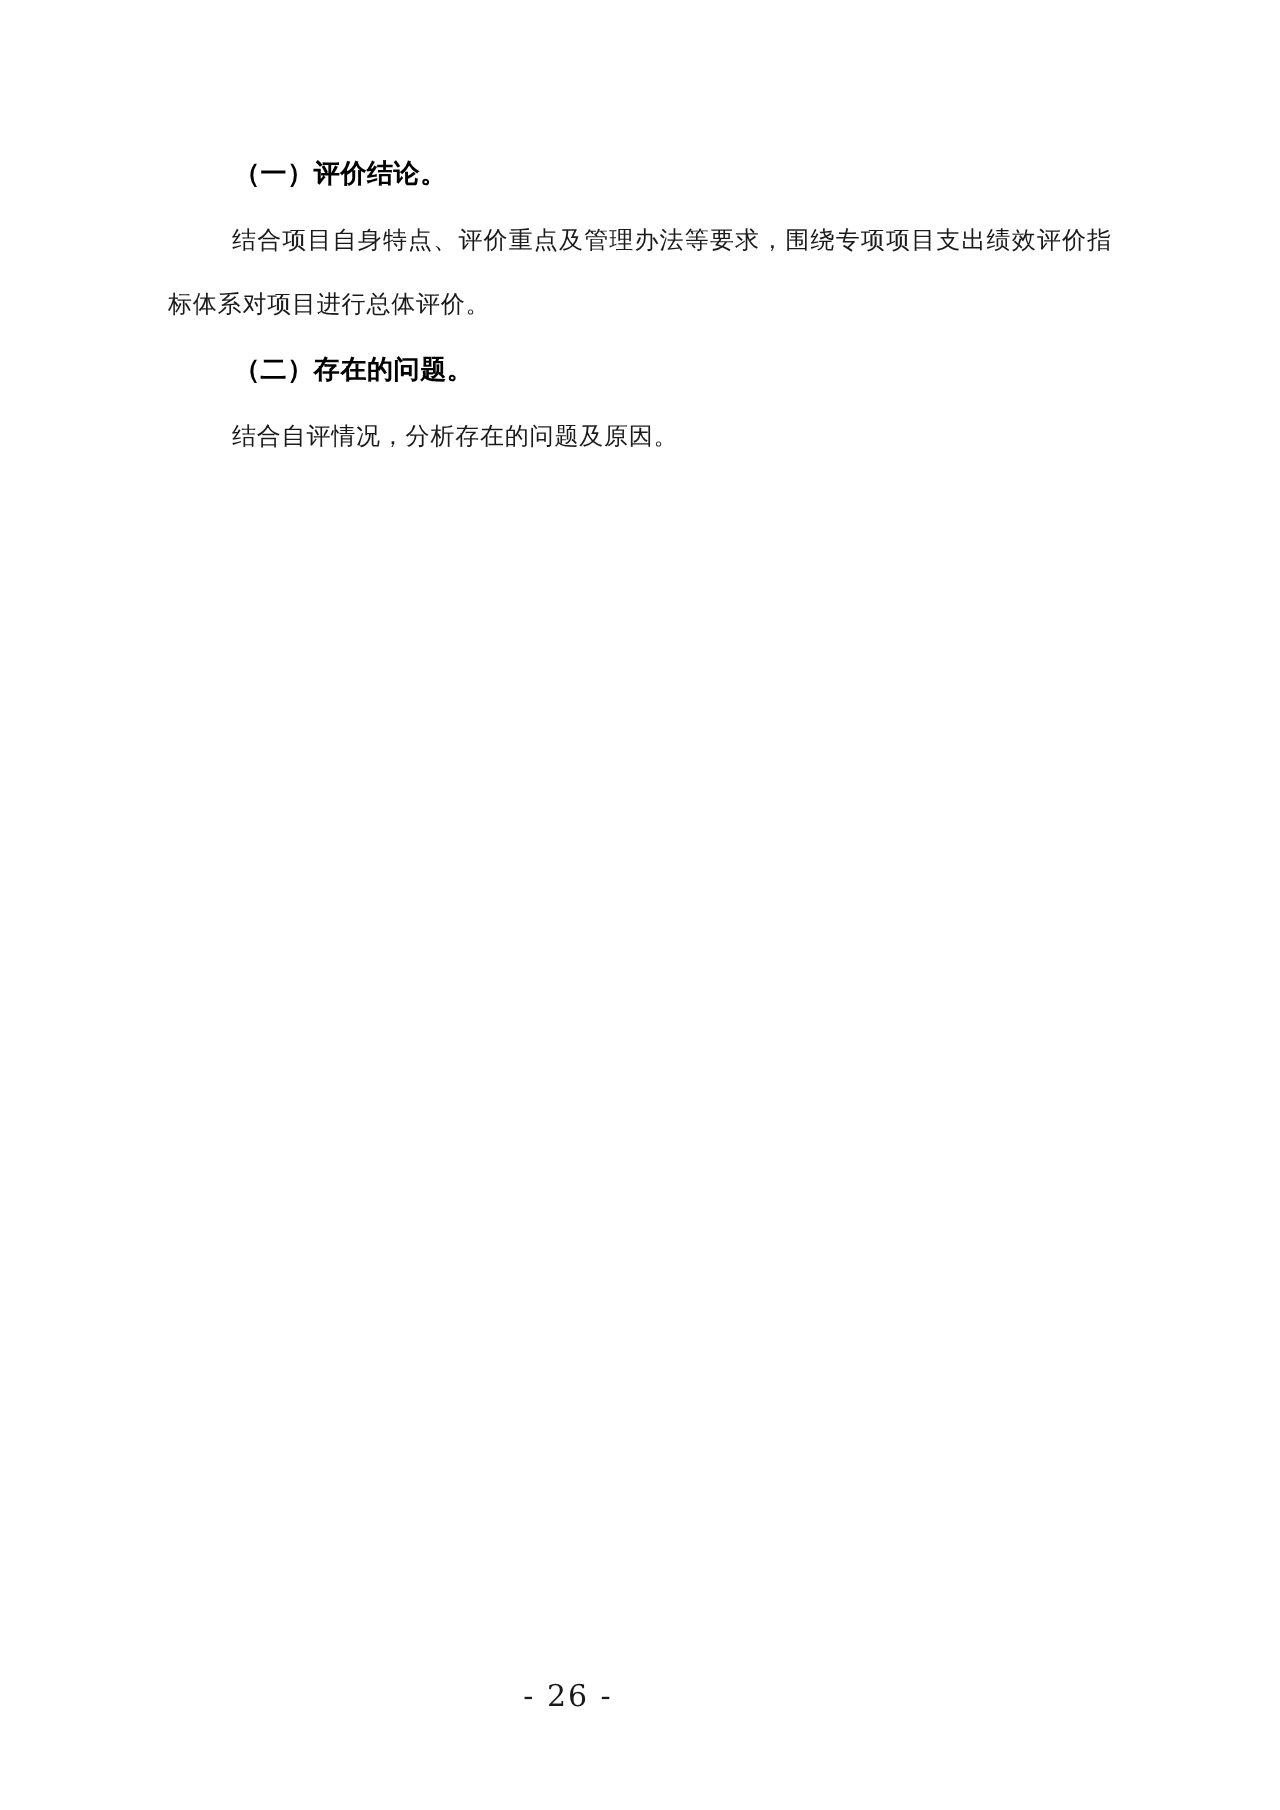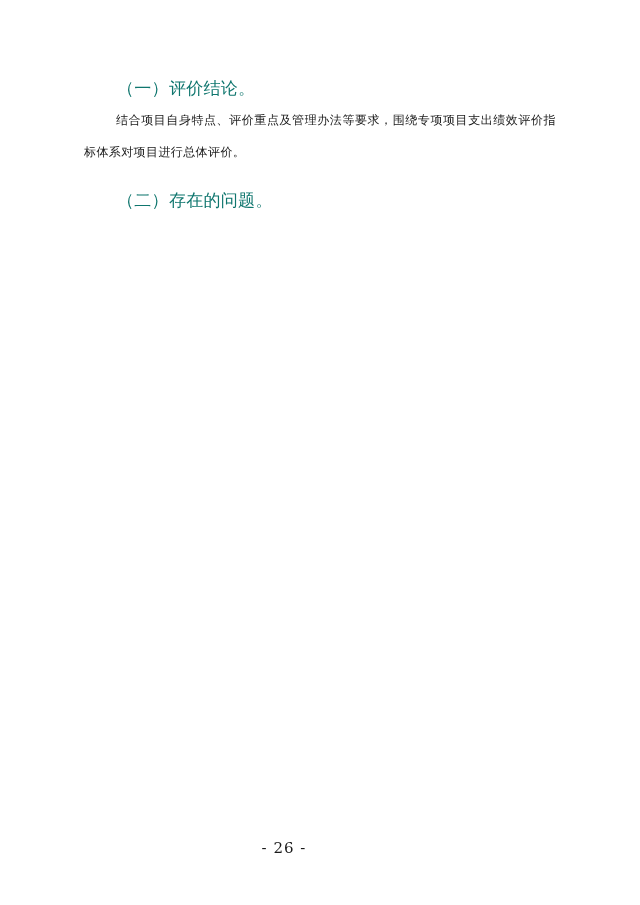--- a/index.html
+++ b/index.html
@@ -29,14 +29,14 @@
   }
   .heading {
     font-family: "DejaVu Serif", serif;
-    font-weight: normal;
-    font-size: 17px;
+    font-weight: bold;
+    font-size: 13px;
     line-height: 32px;
     letter-spacing: 0.3px;
     text-indent: 33px;
     margin: 0;
     padding: 0;
-    color: #0f766e;
+    color: #000000;
     font-style: normal;
   }
   .para {

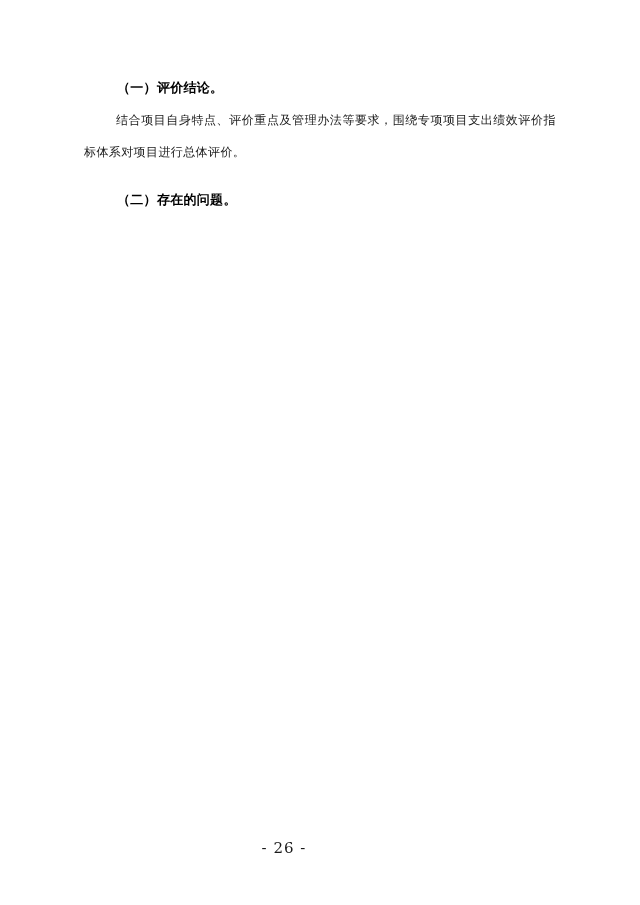--- a/index.html
+++ b/index.html
@@ -52,7 +52,7 @@
     color: #1a1a1a;
   }
   .block + .block {
-    margin-top: 16px;
+    margin-top: 2px;
   }
   .footer {
     position: absolute;

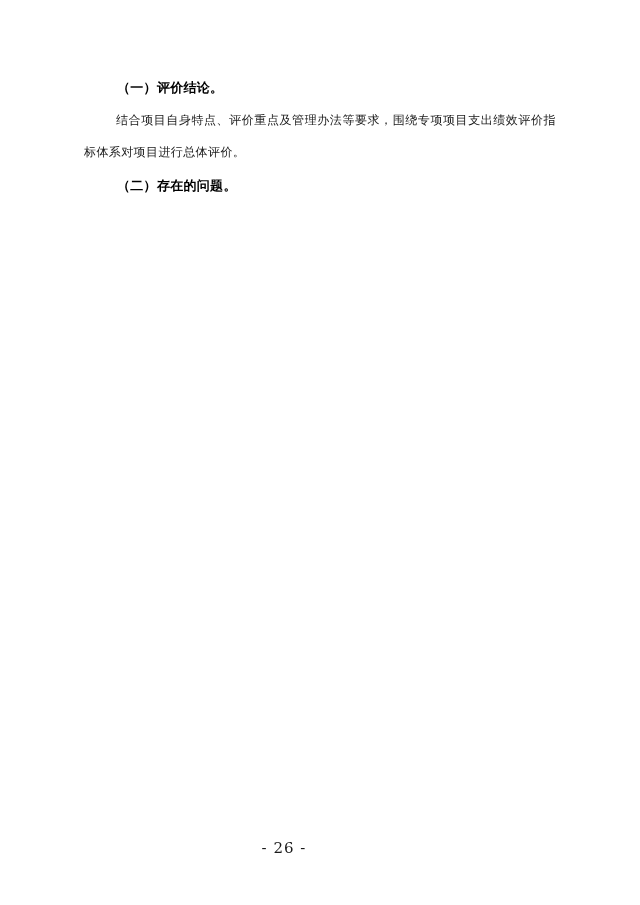--- a/index.html
+++ b/index.html
@@ -82,6 +82,7 @@
 
     <div class="block">
       <p class="heading">（二）存在的问题。</p>
+      <p class="para">结合自评情况，分析存在的问题及原因。</p>
     </div>
 
     <div class="block">

